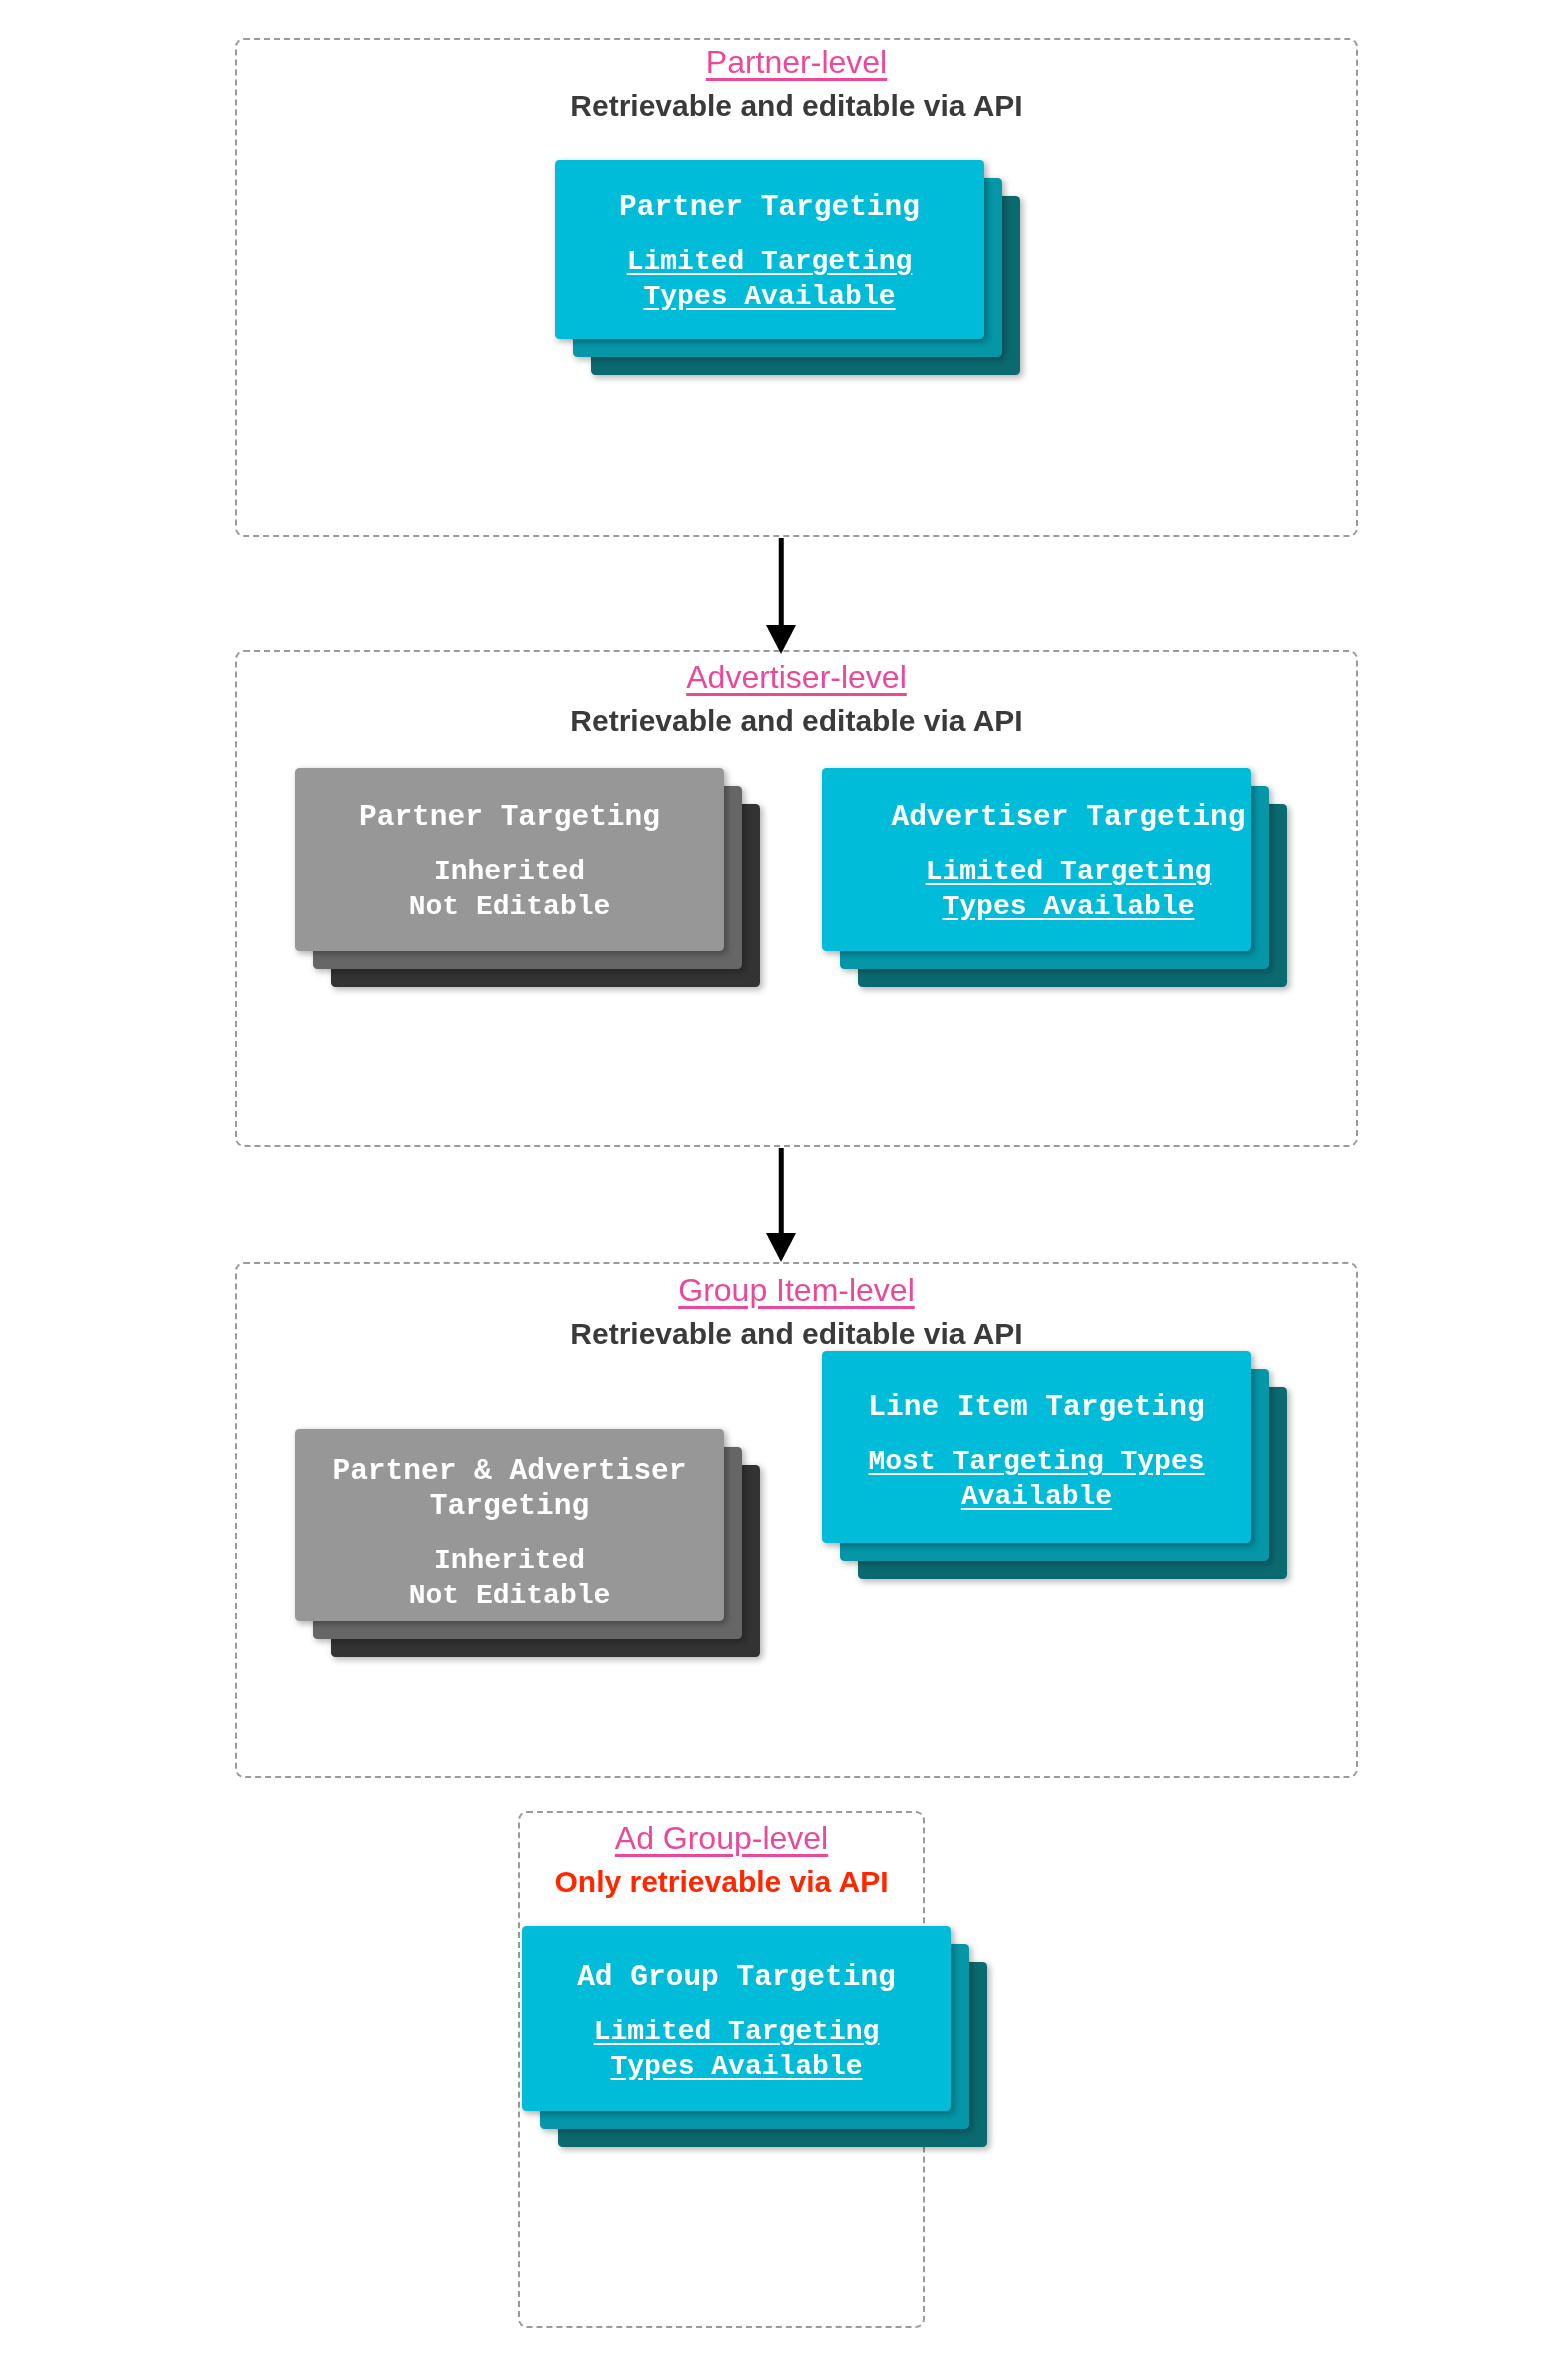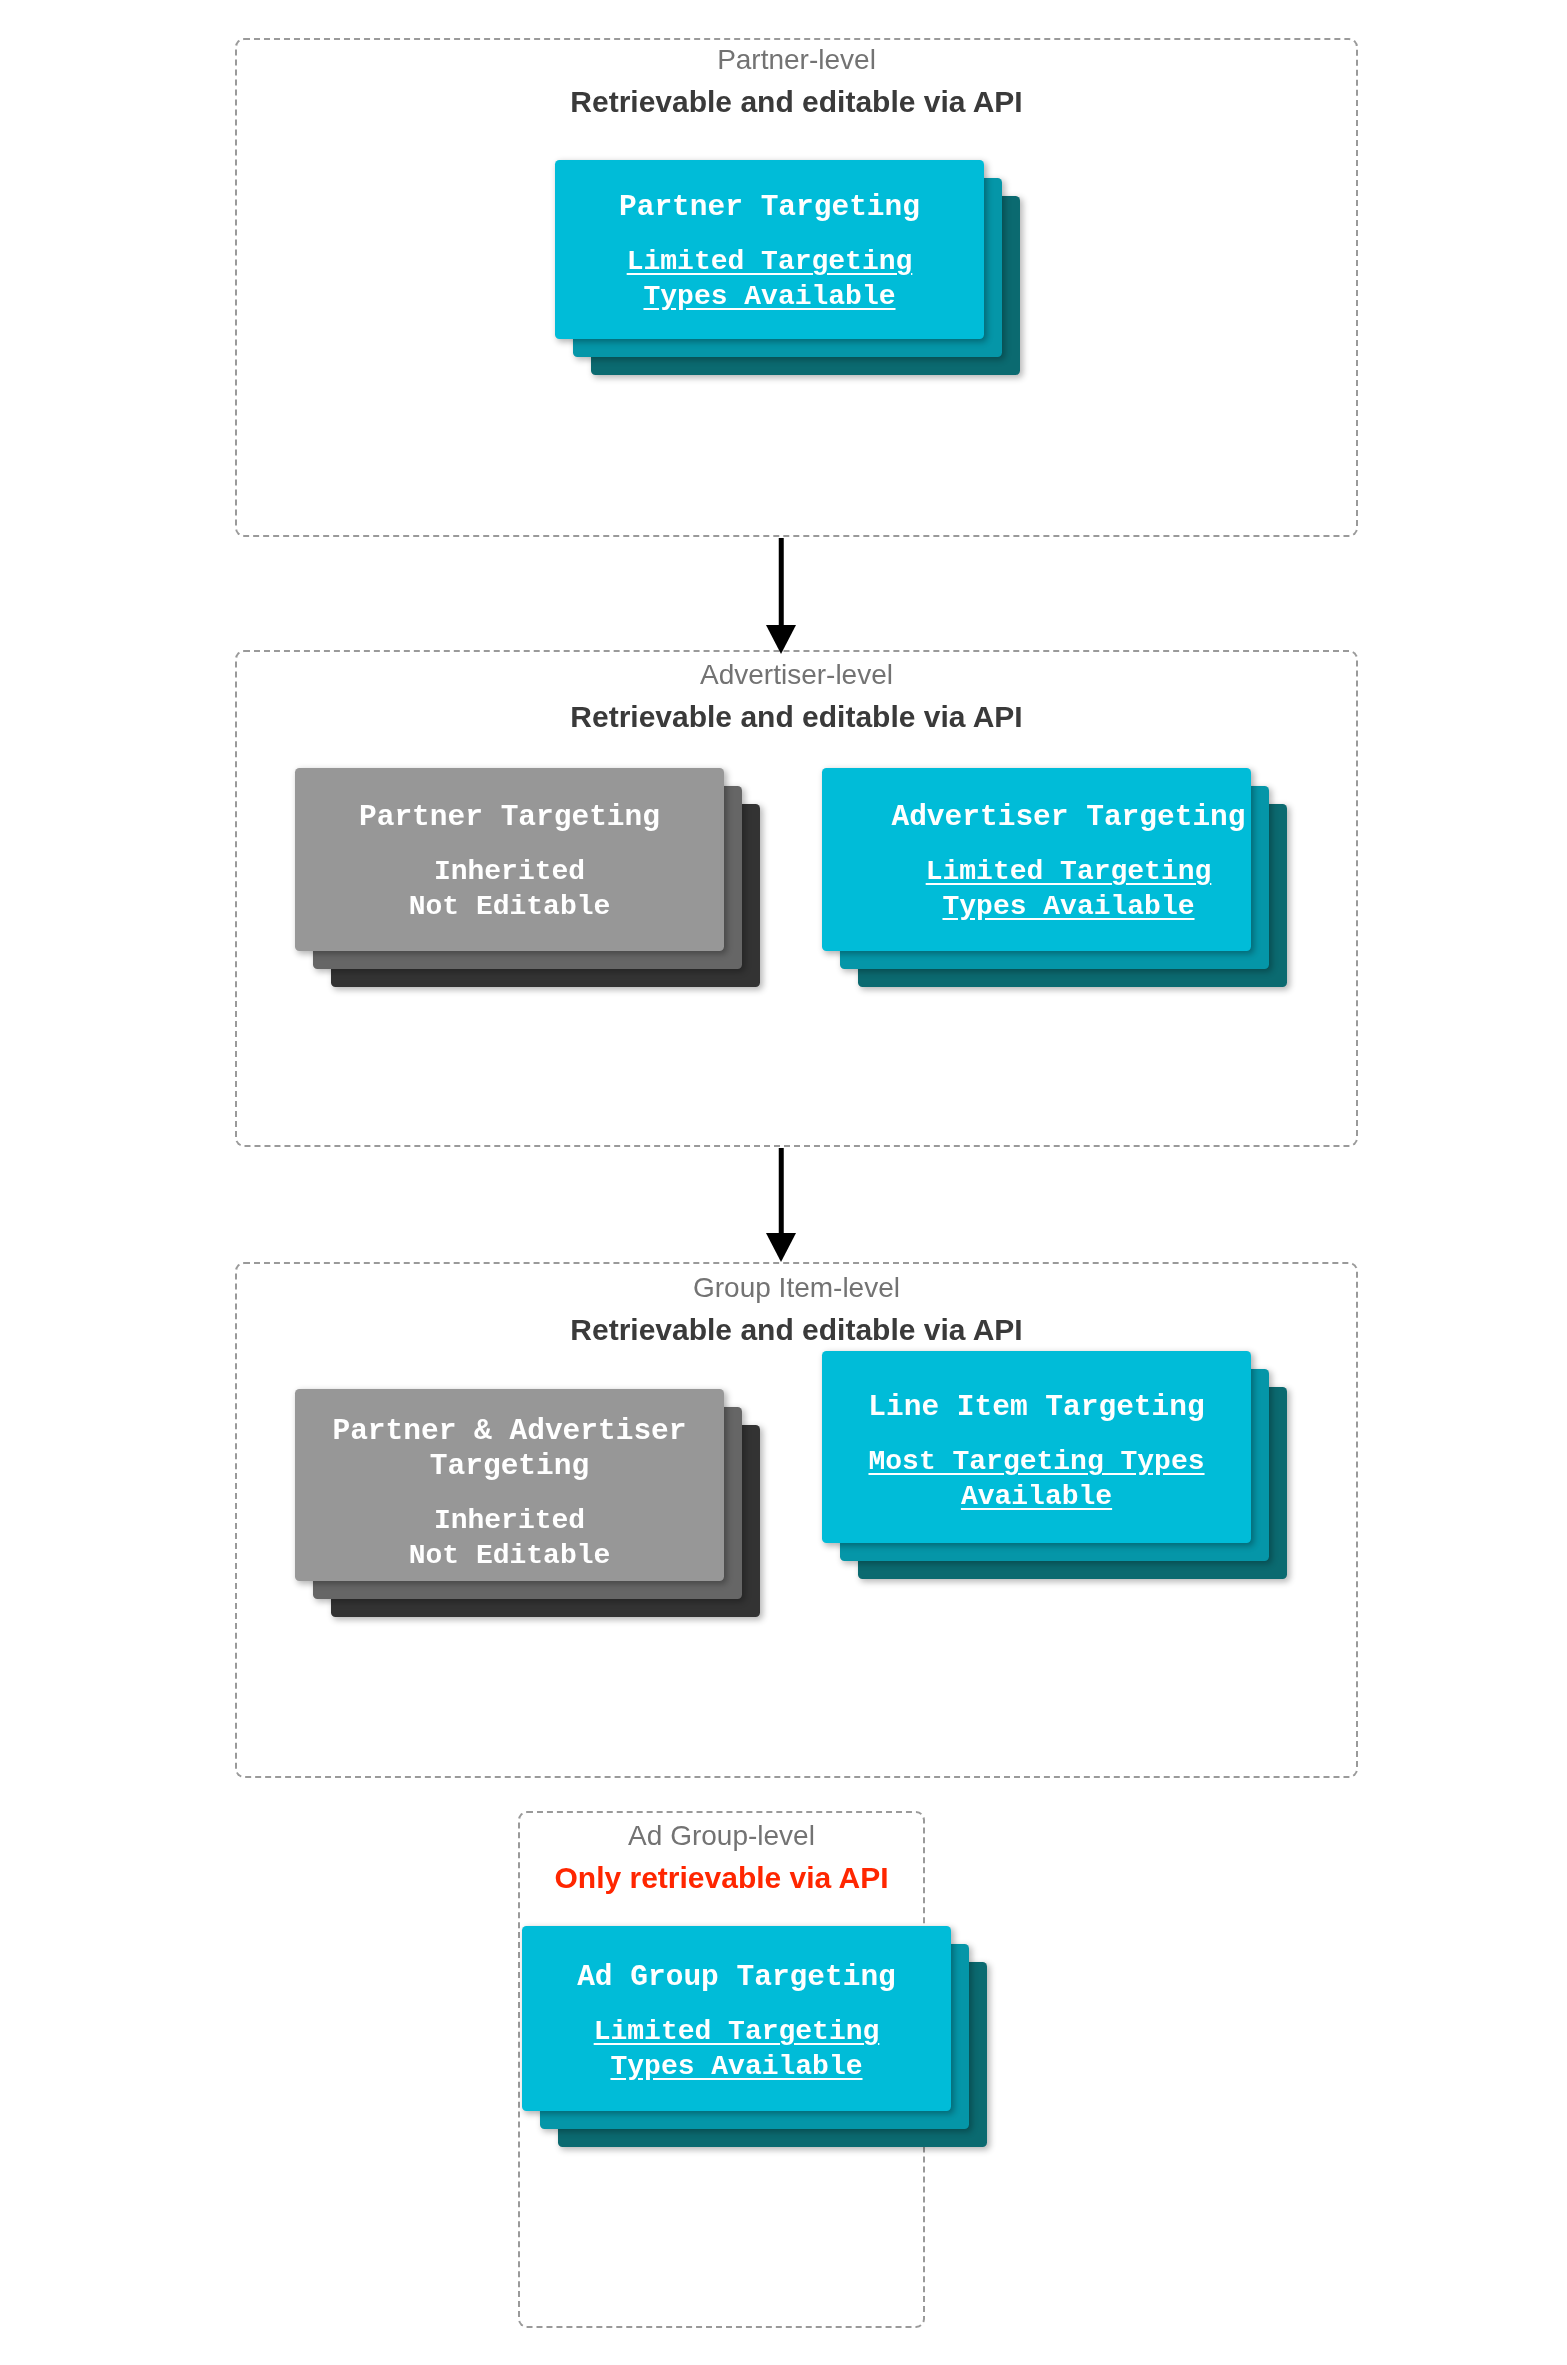--- a/index.html
+++ b/index.html
@@ -40,9 +40,10 @@
     line-height: 1.0;
   }
   .level-name {
-    font-size: 28px;
+    font-size: 32px;
     font-weight: 400;
-    color: #737373;
+    color: #ec4899;
+    text-decoration: underline;
     text-underline-offset: 5.4px;
     display: block;
     margin-bottom: 12.5px;

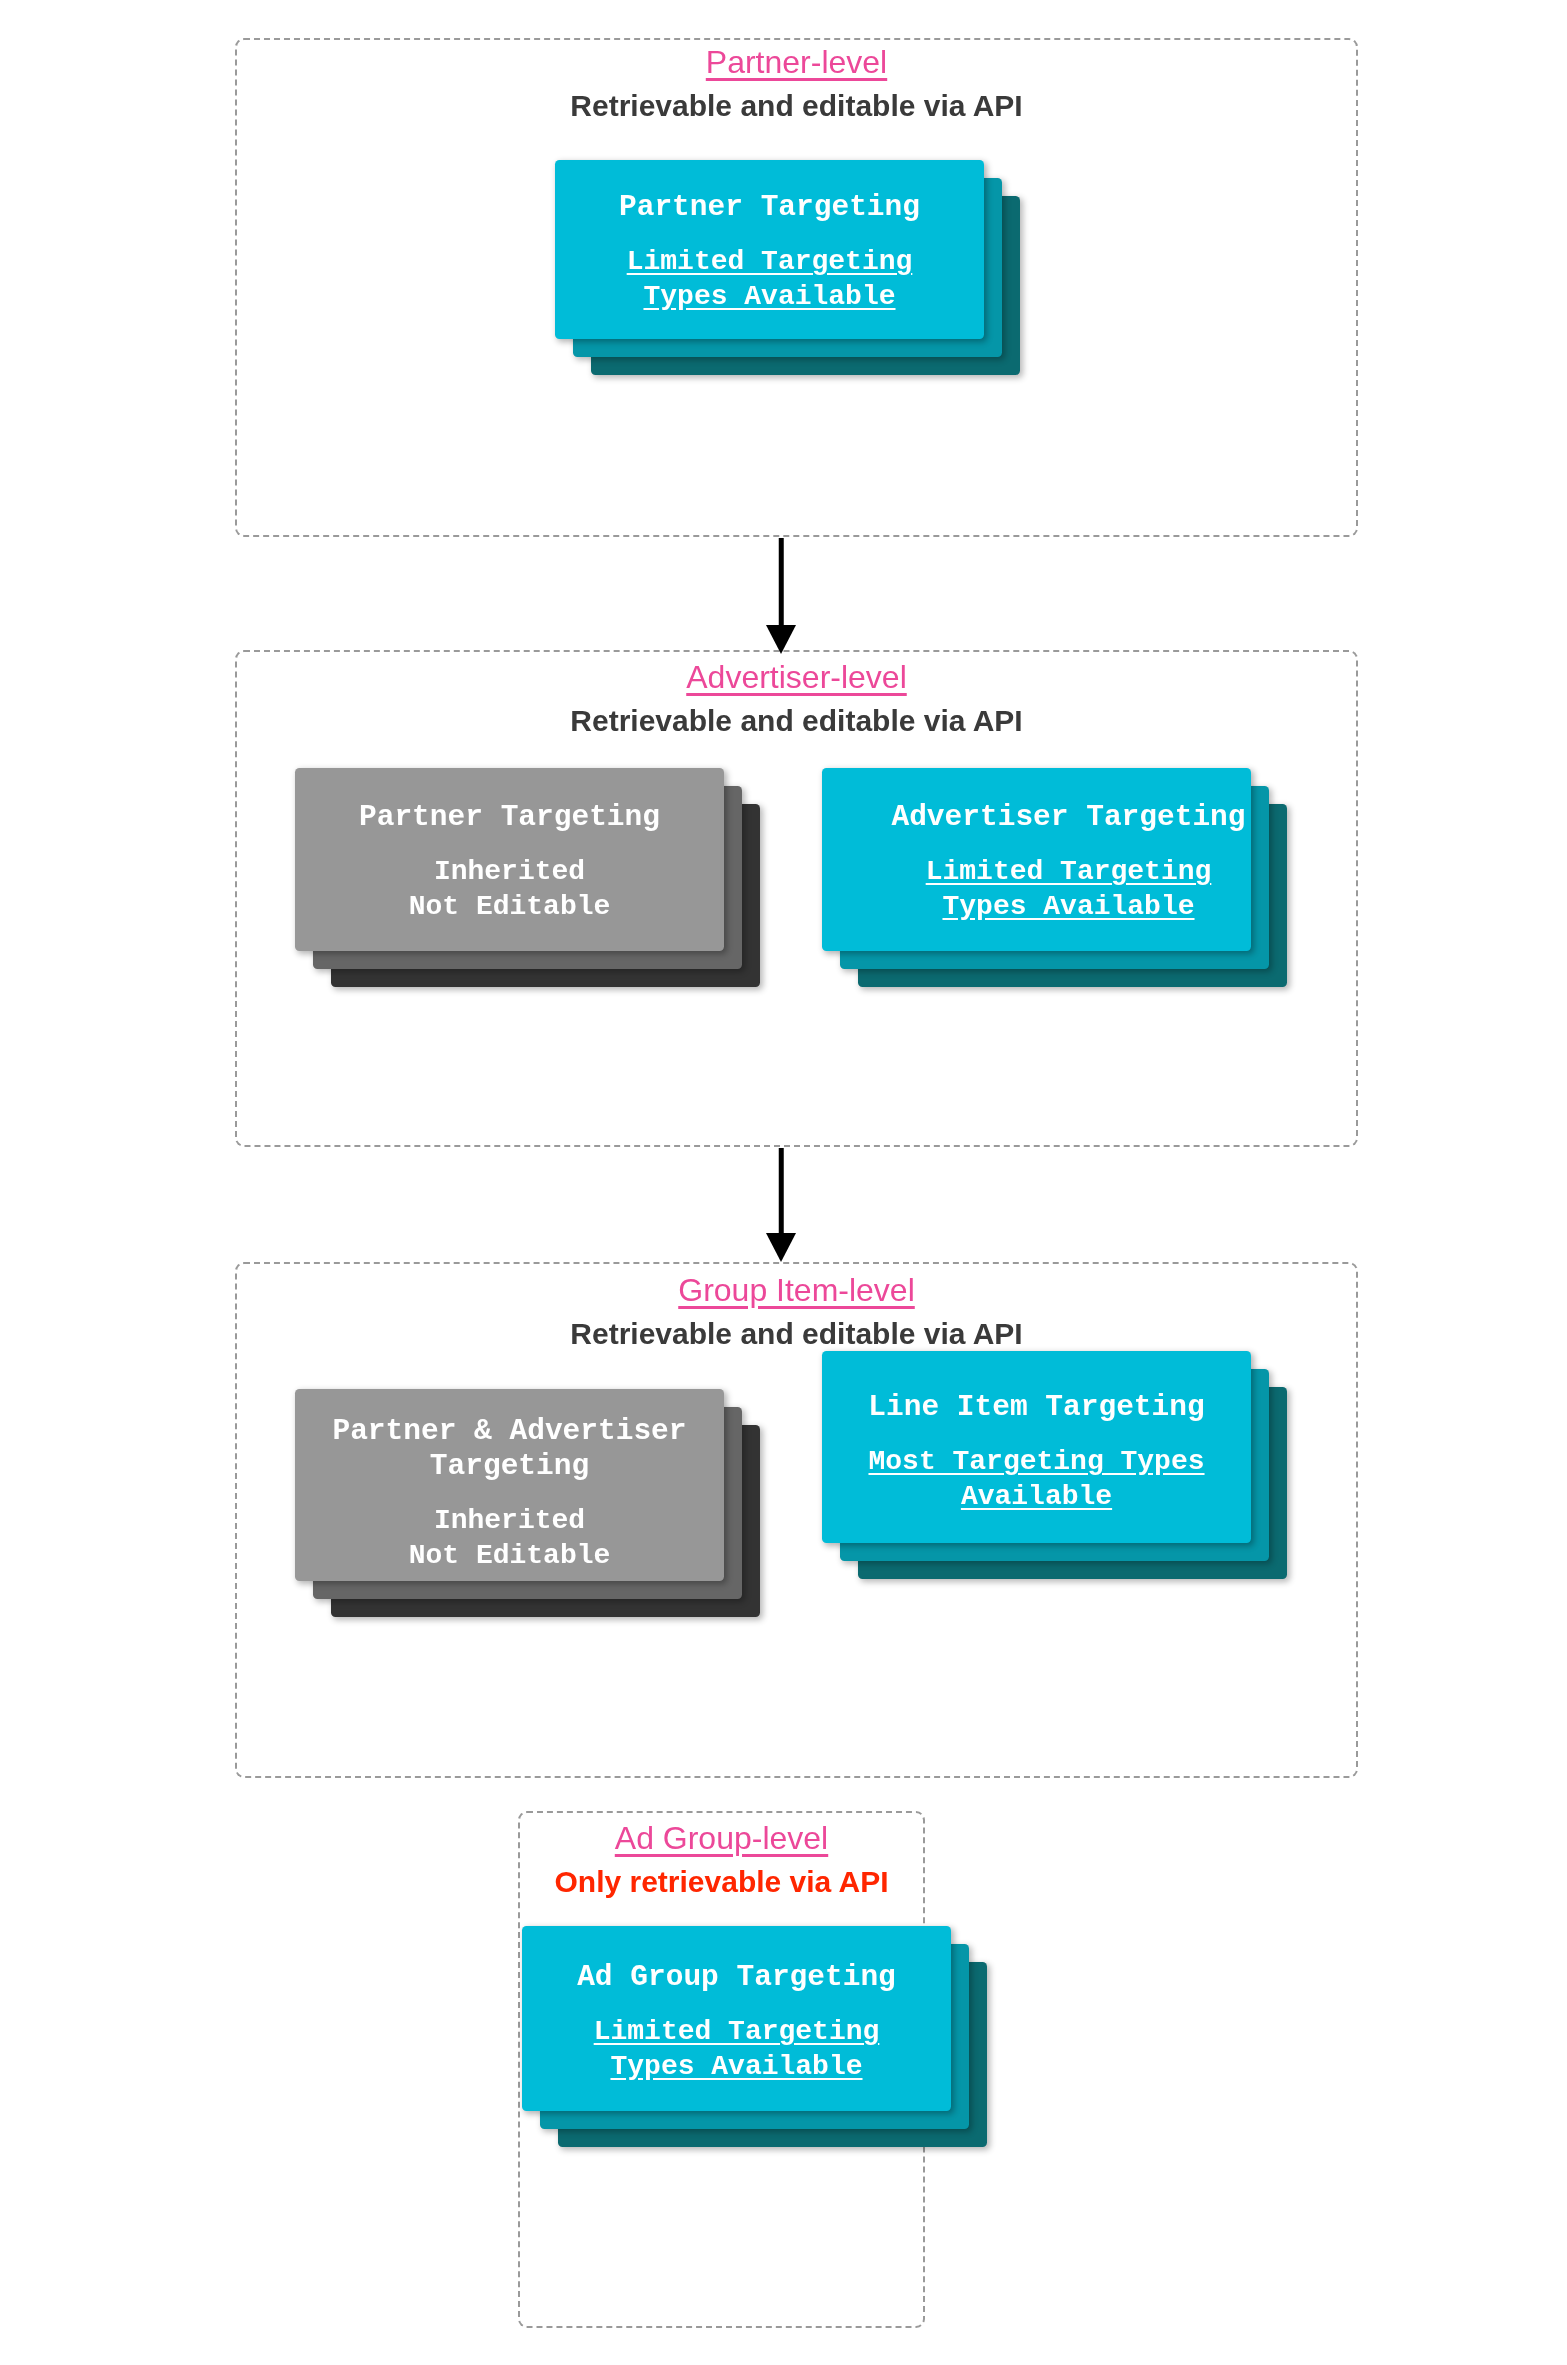--- a/index.html
+++ b/index.html
@@ -207,7 +207,7 @@
     <span class="level-api">Retrievable and editable via API</span>
   </div>
 
-  <div class="stack gray" style="left:295px; top:1389px; width:482px; height:268px;padding-left:45px;">
+  <div class="stack gray" style="left:295px; top:1429px; width:482px; height:268px;padding-left:45px;">
     <div class="card layer-back" style="width:429px; height:192px;"></div>
     <div class="card layer-mid" style="width:429px; height:192px;"></div>
     <div class="card layer-front" style="width:429px; height:192px;">

